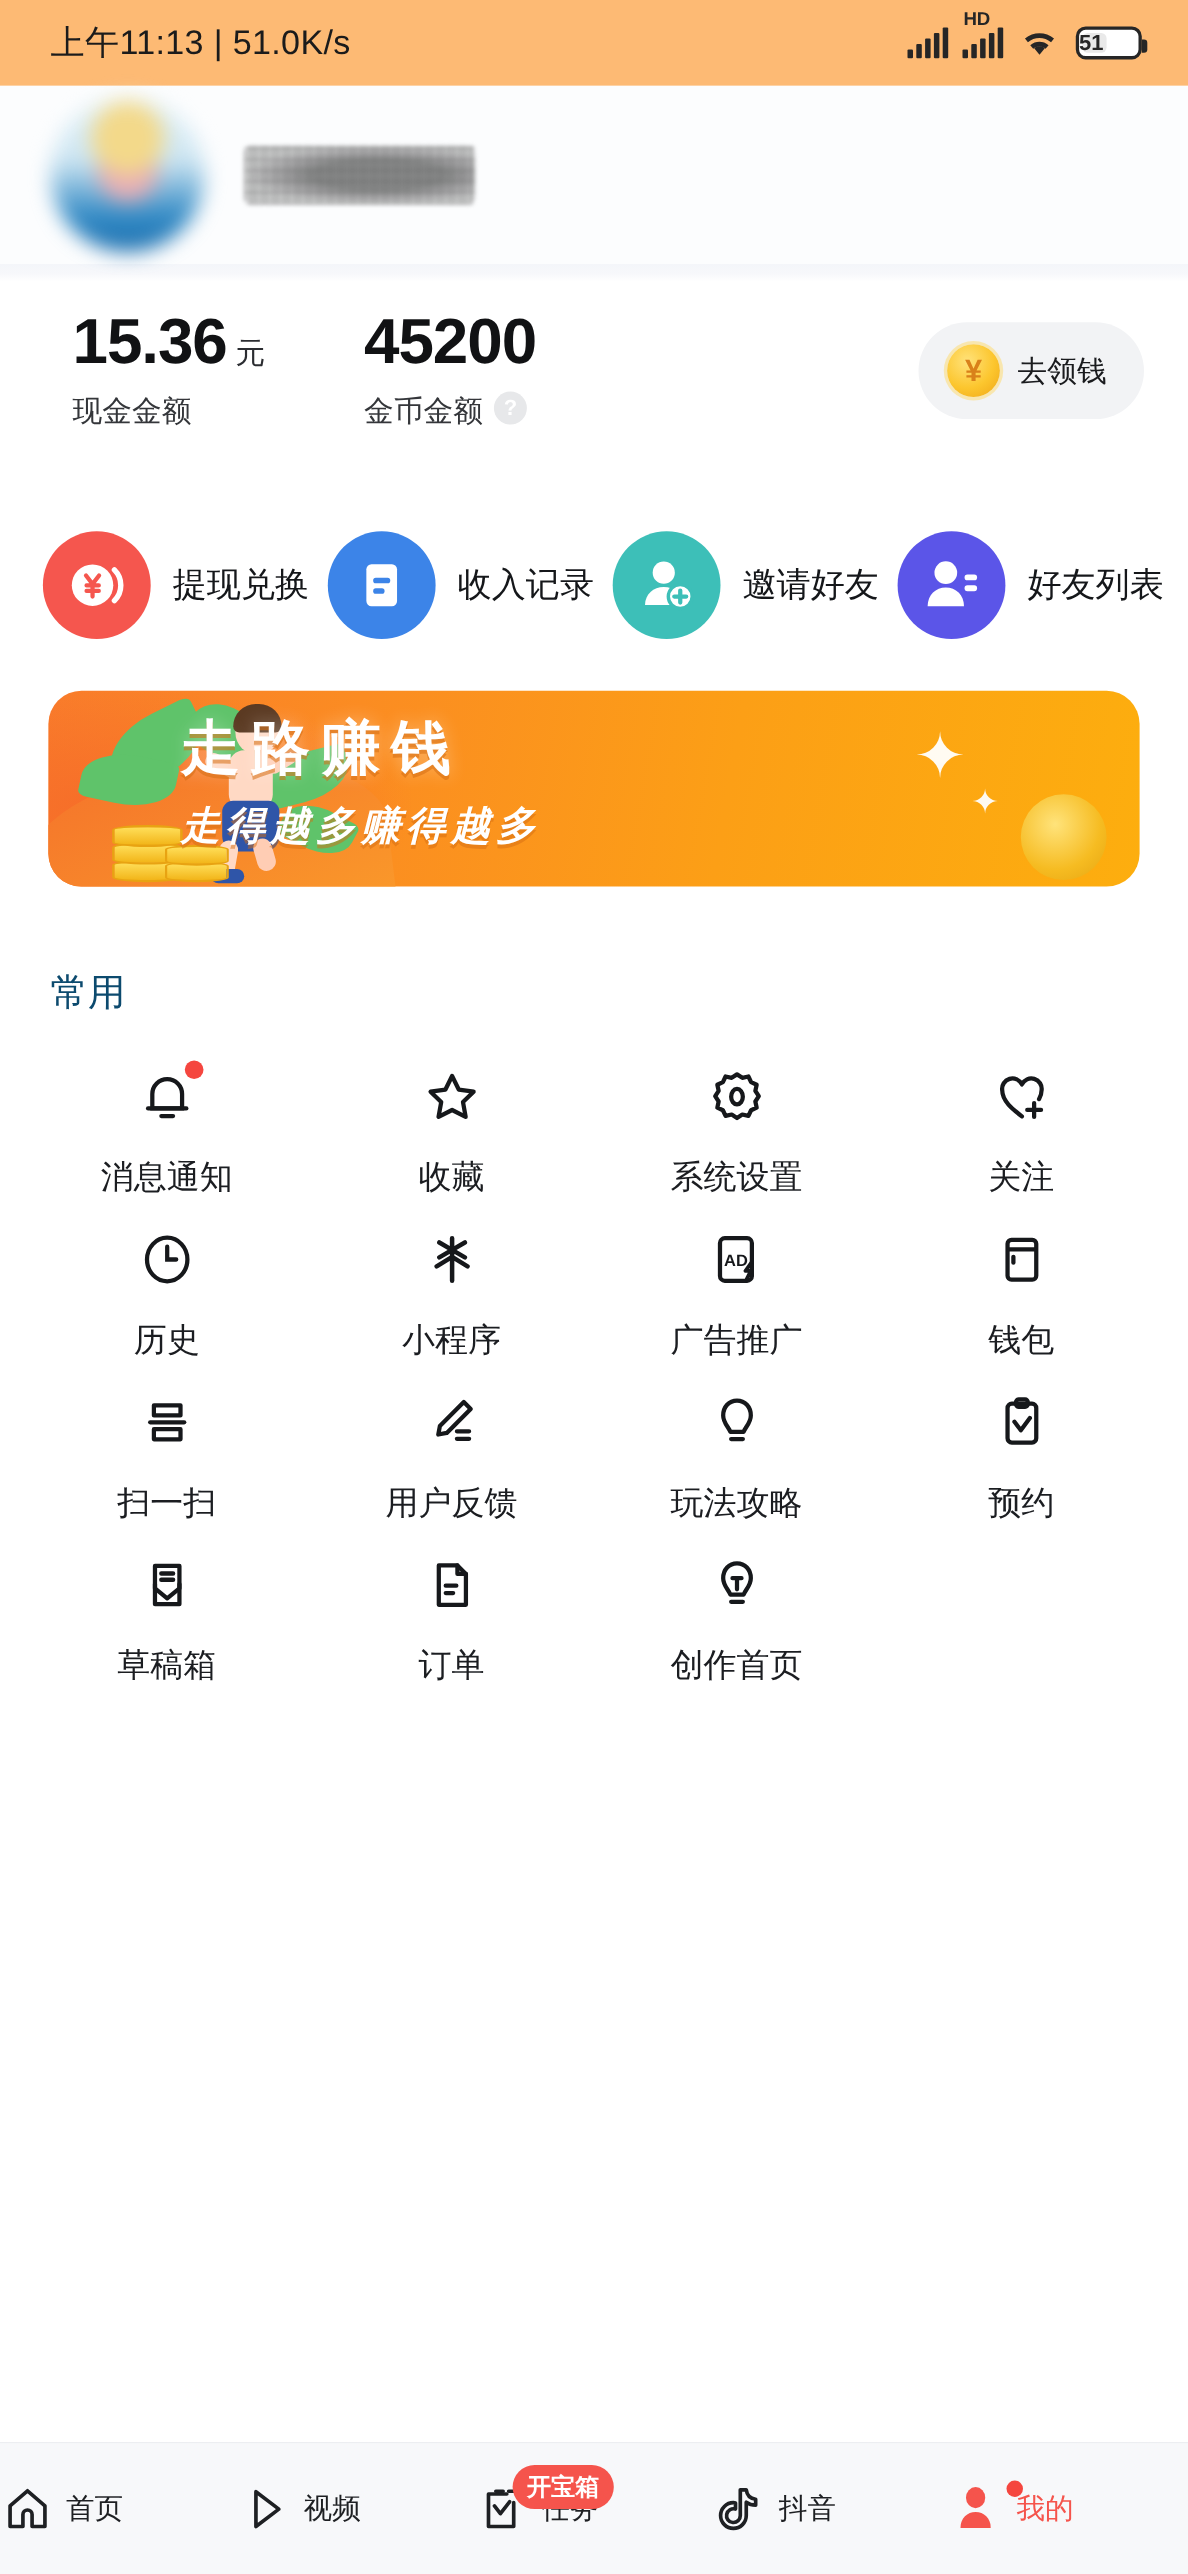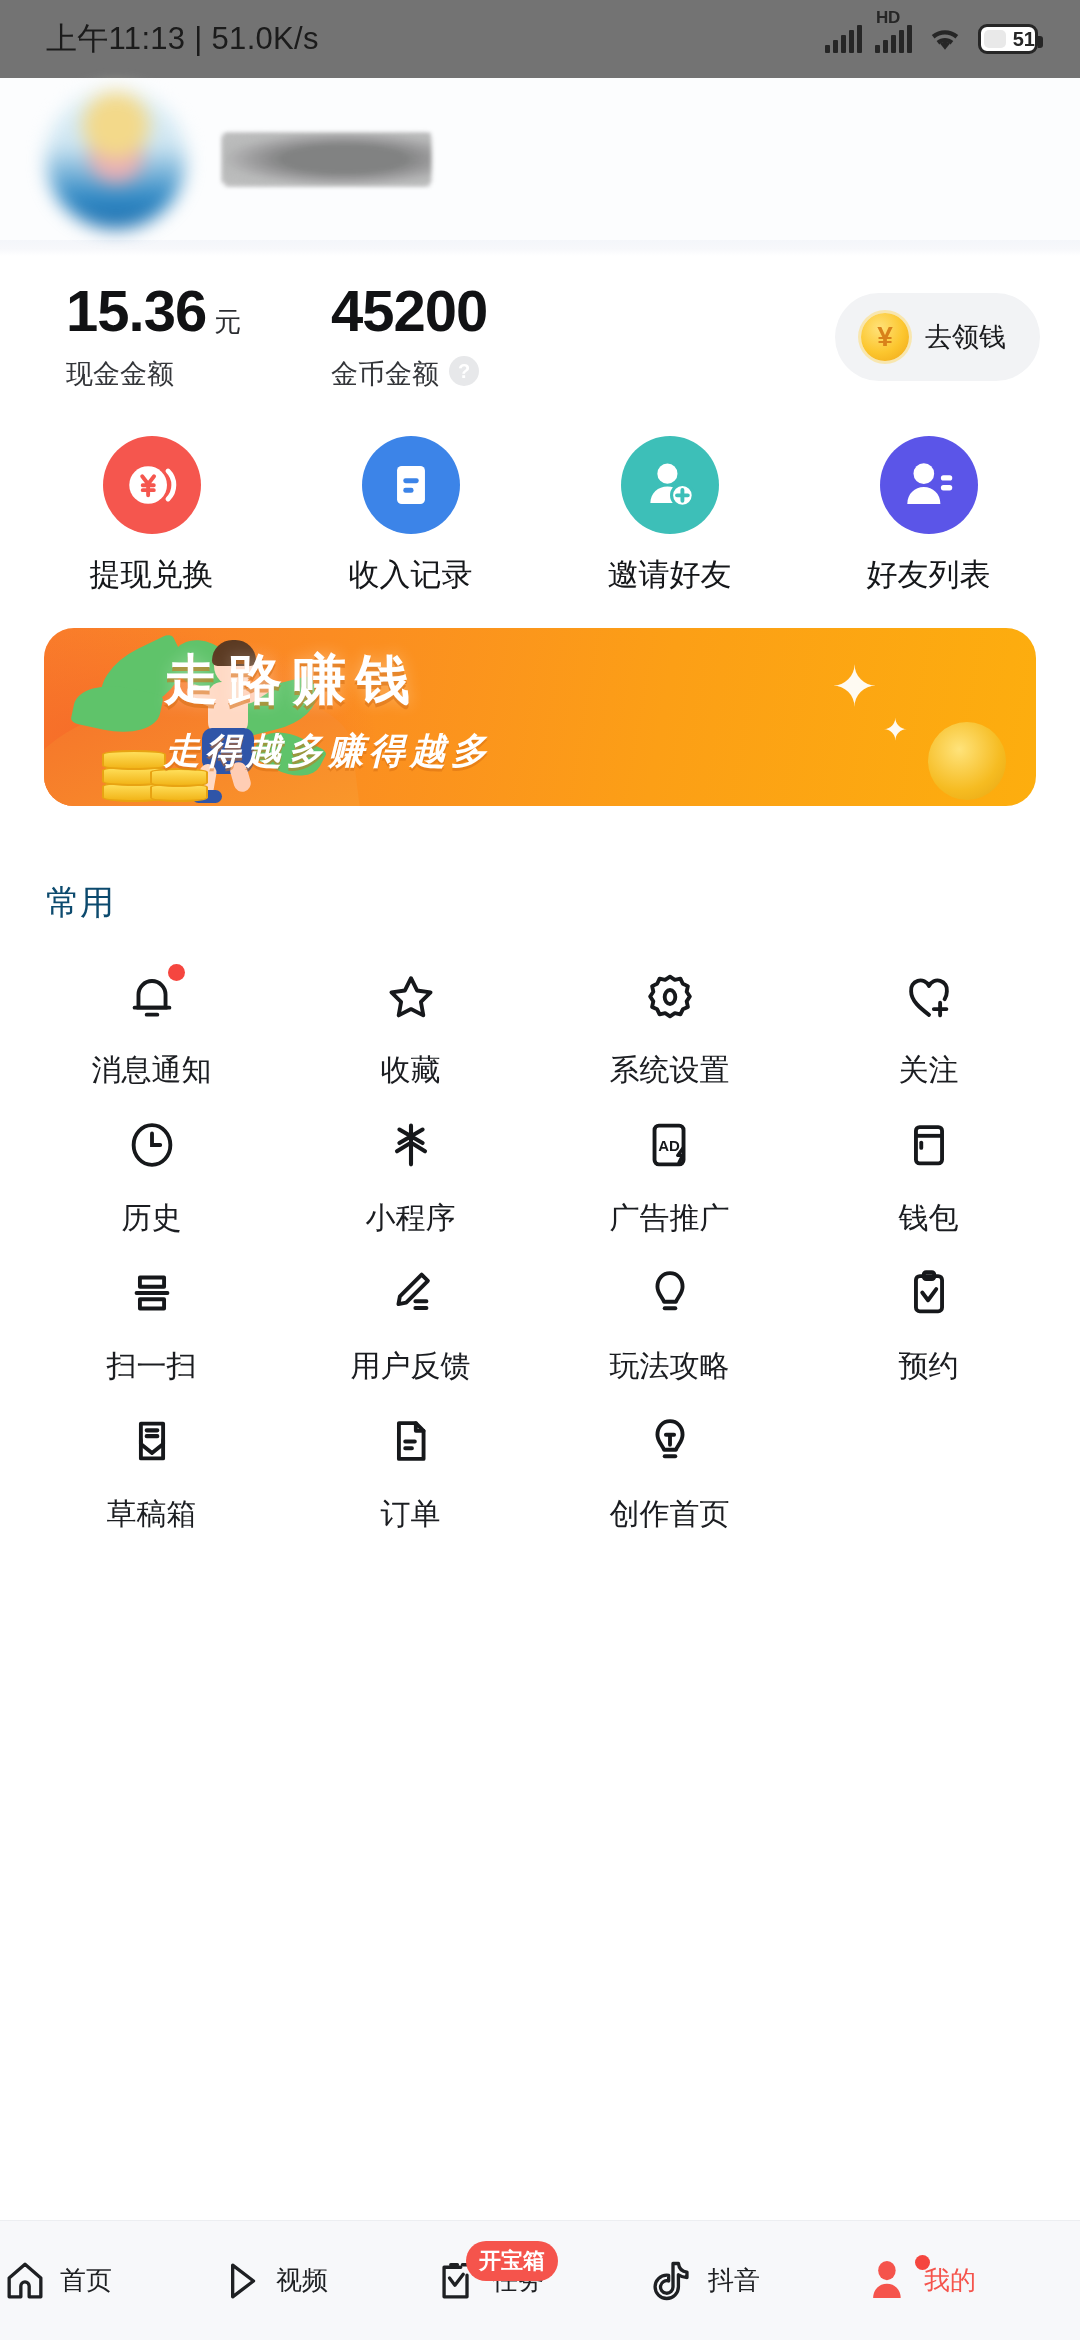--- a/index.html
+++ b/index.html
@@ -14,7 +14,7 @@
   .statusbar {
     height:78px; flex:0 0 78px; display:flex; align-items:center;
     justify-content:space-between; padding:0 42px 0 46px;
-    background:#737373;
+    background:#fdba74;
   }
   .sb-left { font-size:31px; color:#1b1b1b; letter-spacing:.3px; font-weight:500; white-space:nowrap; }
   .sb-right { display:flex; align-items:center; gap:13px; }

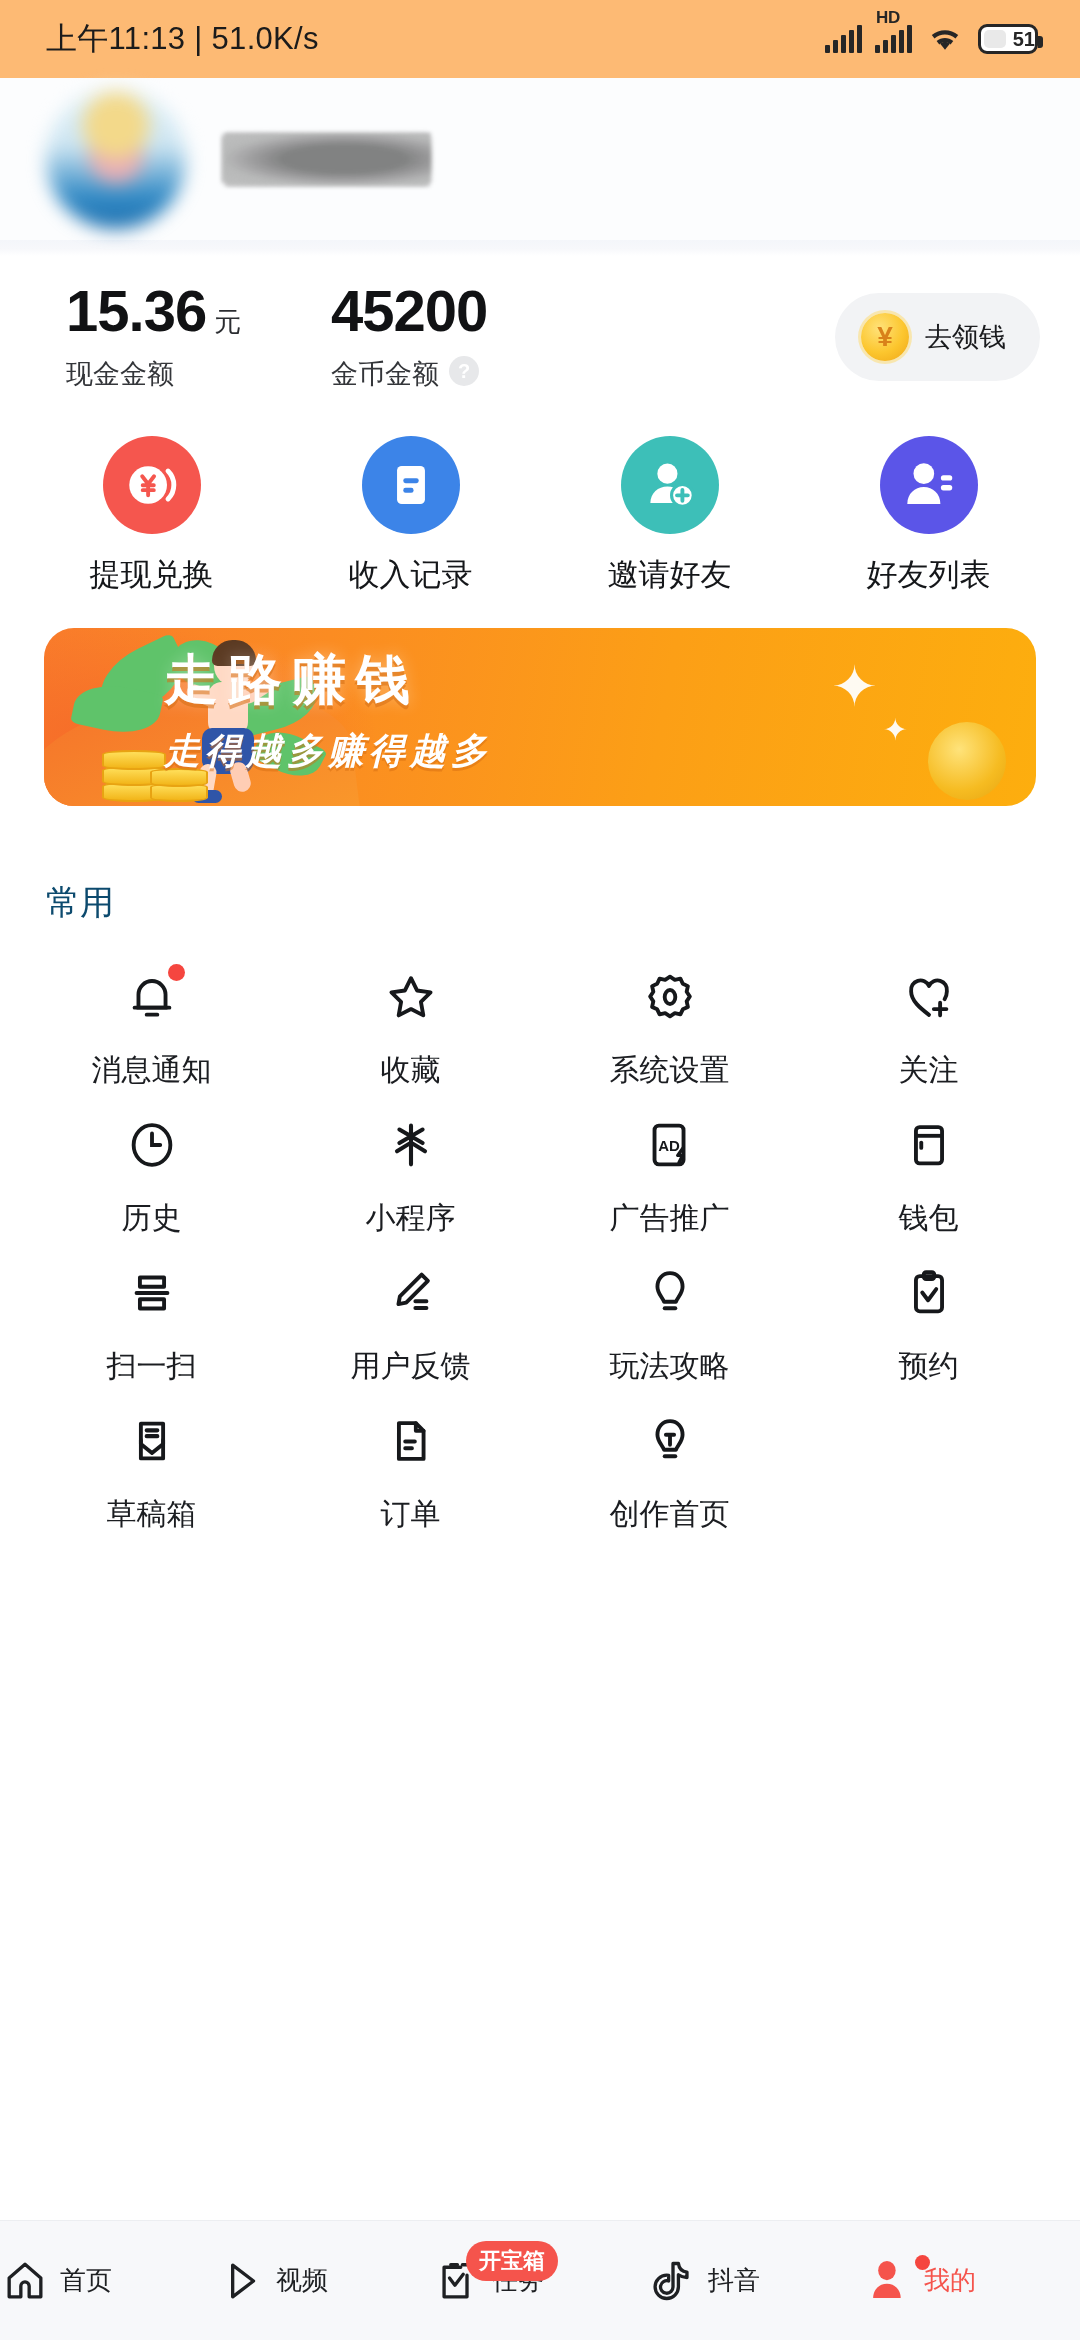--- a/index.html
+++ b/index.html
@@ -26,7 +26,7 @@
   .hdlabel { position:absolute; top:-17px; left:1px; font-size:17px; font-weight:700; color:#262626; letter-spacing:-.3px; }
   .battery {
     width:60px; height:30px; border:3px solid #262626; border-radius:9px;
-    display:flex; align-items:center; justify-content:flex-end; position:relative; background:#fff;
+    display:flex; align-items:center; justify-content:flex-start; position:relative; background:#fff;
   }
   .battery::after{content:"";position:absolute;right:-8px;top:9px;width:5px;height:12px;background:#262626;border-radius:0 3px 3px 0;}
   .battery .fill{position:absolute;left:3px;top:3px;bottom:3px;width:22px;background:#e9e9e9;border-radius:5px;}

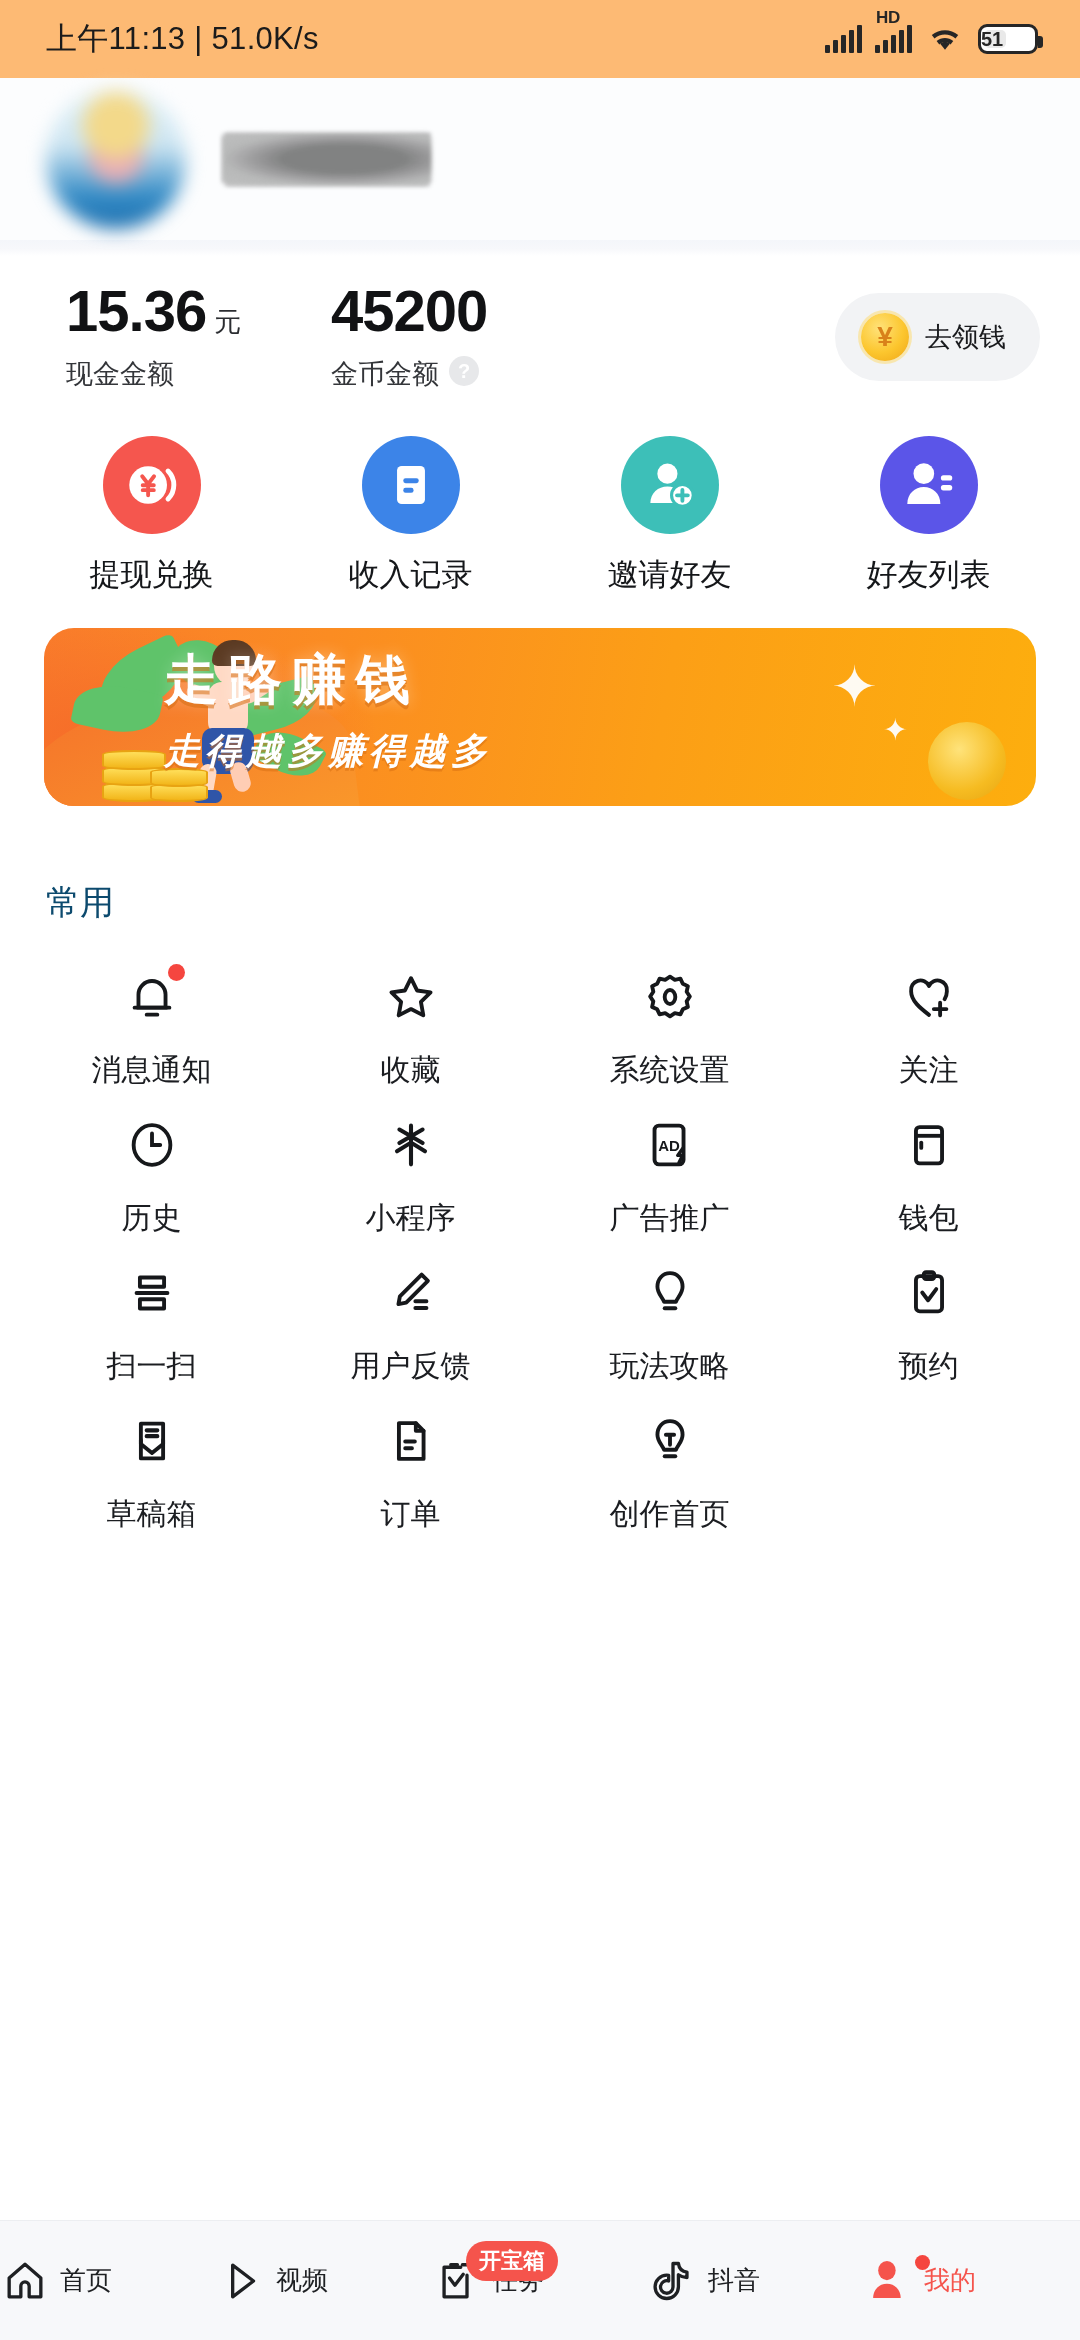--- a/index.html
+++ b/index.html
@@ -85,7 +85,7 @@
 
   
   .actions { flex:0 0 210px; display:flex; padding:18px 22px 0; }
-  .act { flex:1; display:flex; flex-direction:column; align-items:center; gap:20px; }
+  .act { flex:1; display:flex; flex-direction:row; align-items:center; gap:20px;justify-content:flex-end; }
   .act .circ { width:98px;height:98px;border-radius:50%;display:flex;align-items:center;justify-content:center; }
   .act .cap { font-size:31px; color:#15171a; font-weight:500; }
 

